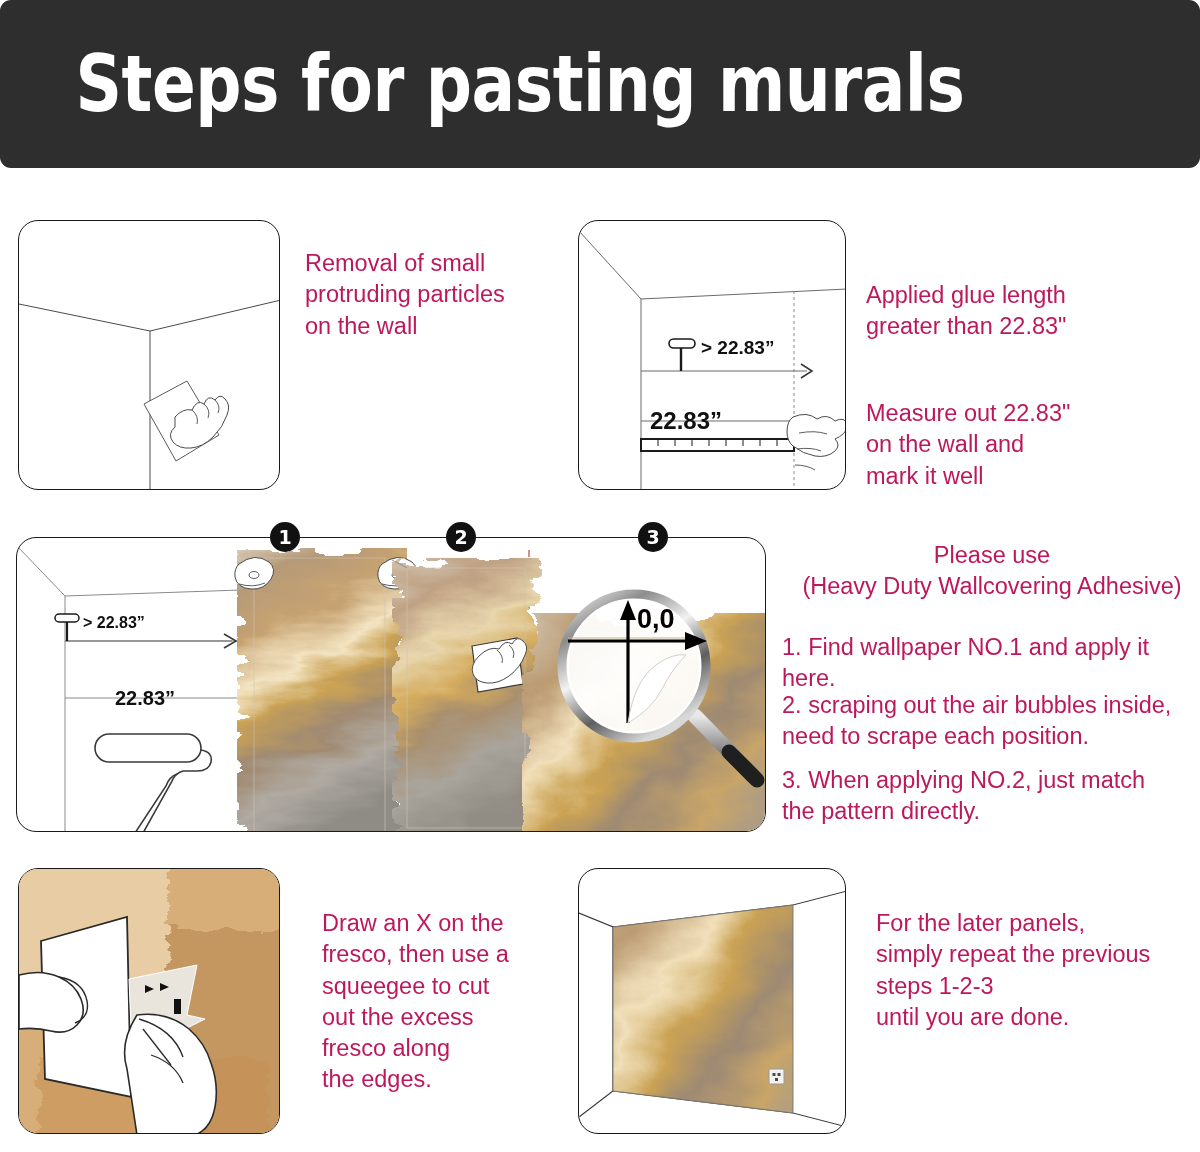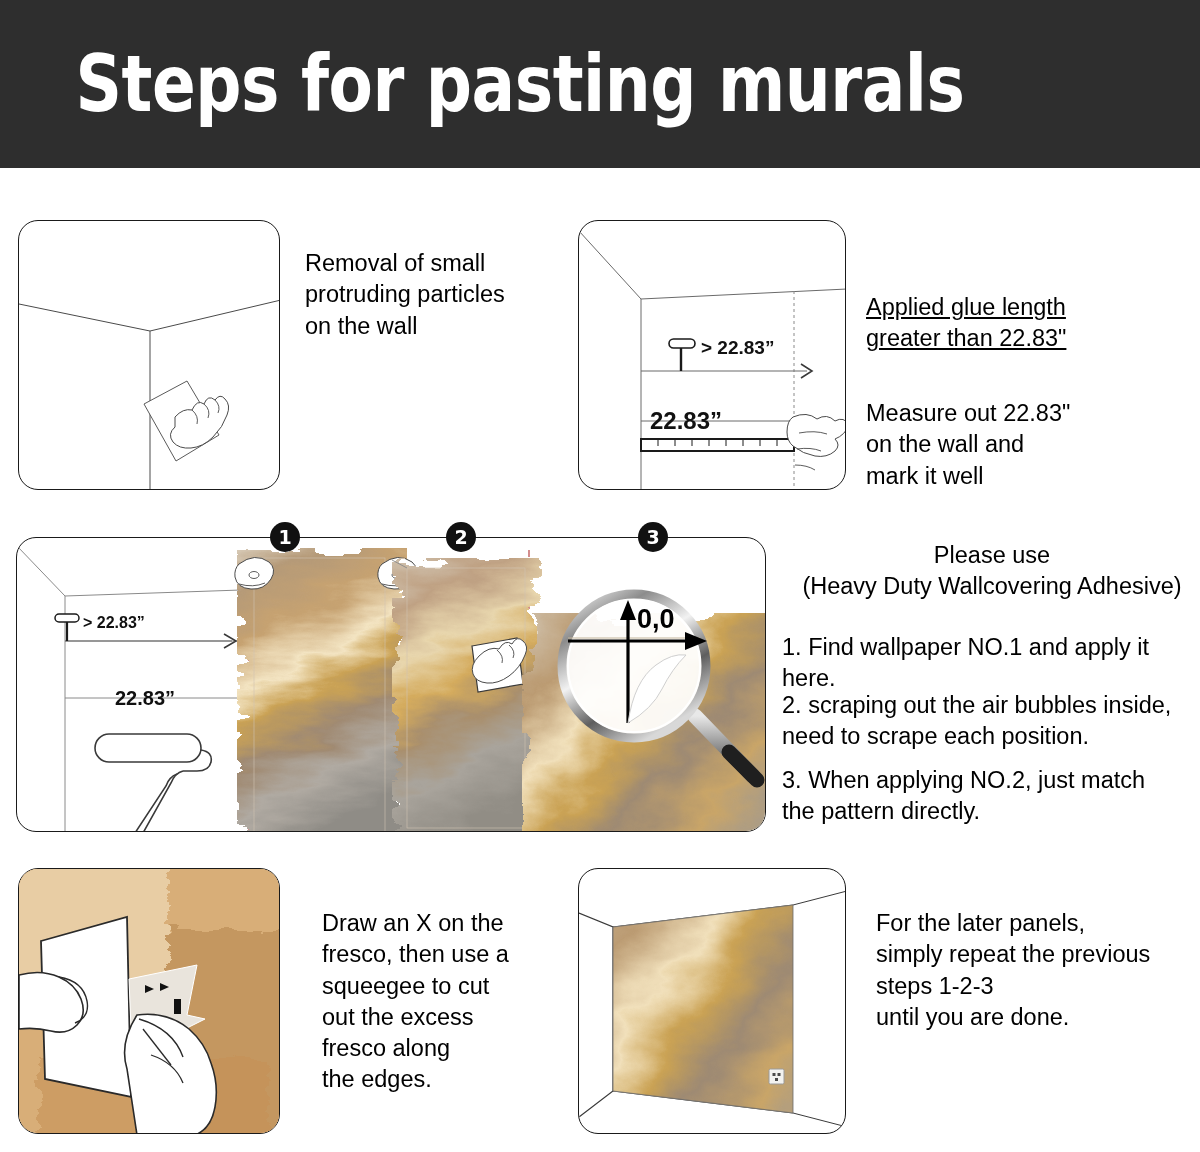--- a/index.html
+++ b/index.html
@@ -22,6 +22,7 @@
     background: #2e2e2e;
     display: flex;
     align-items: center;
+    border-radius: 11px;
   }
   .header-title {
     color: #ffffff;

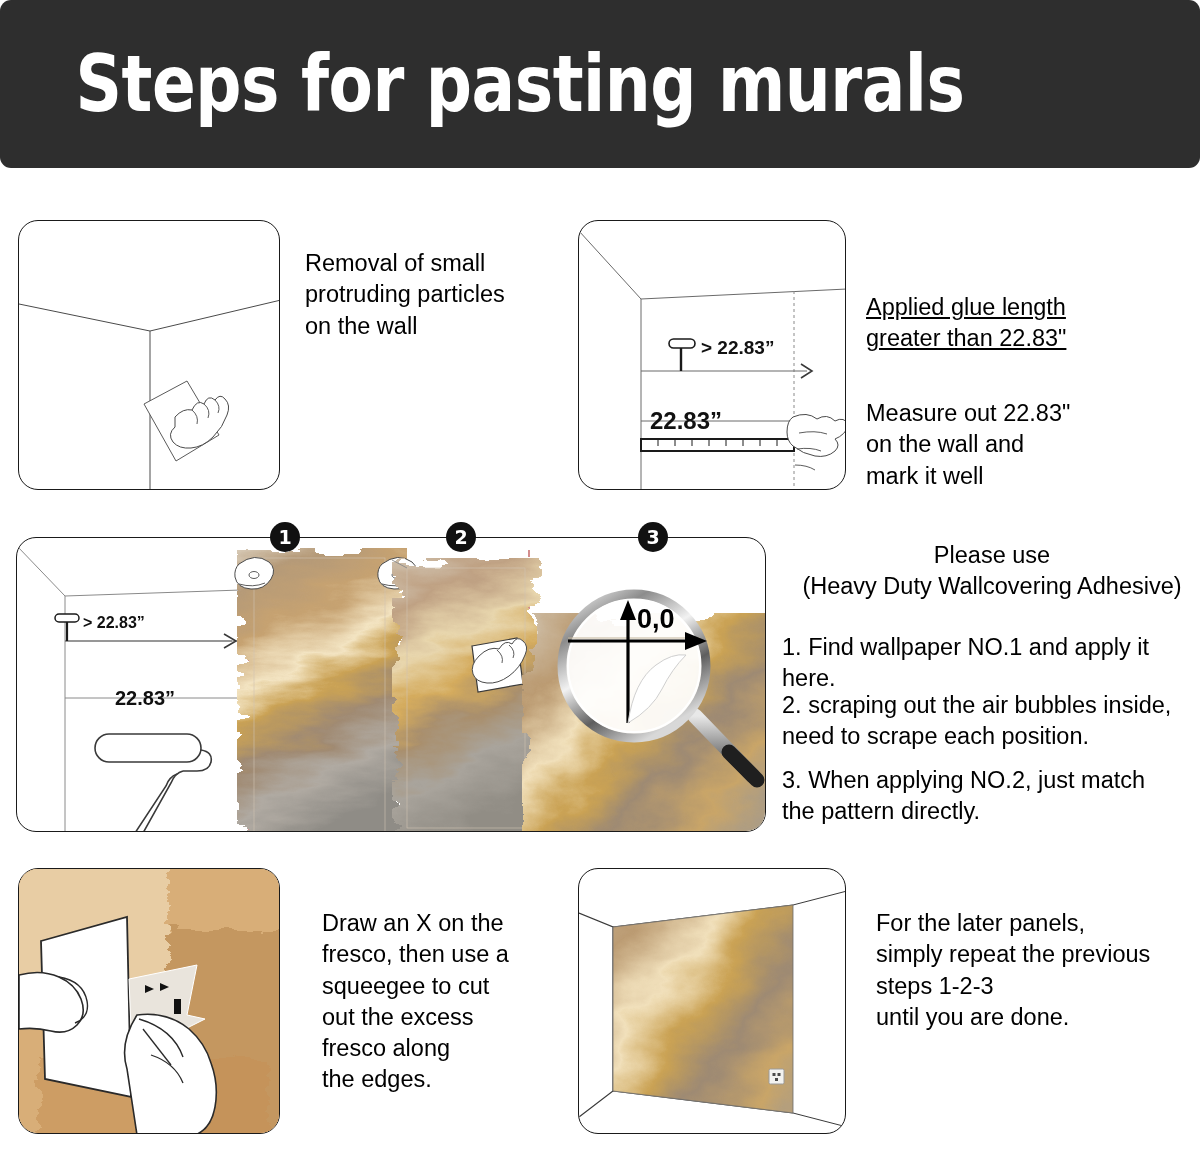--- a/index.html
+++ b/index.html
@@ -48,7 +48,7 @@
 
   .caption {
     position: absolute;
-    color: #000000;
+    color: #be185d;
     font-size: 23.5px;
     line-height: 1.33;
     white-space: pre-line;

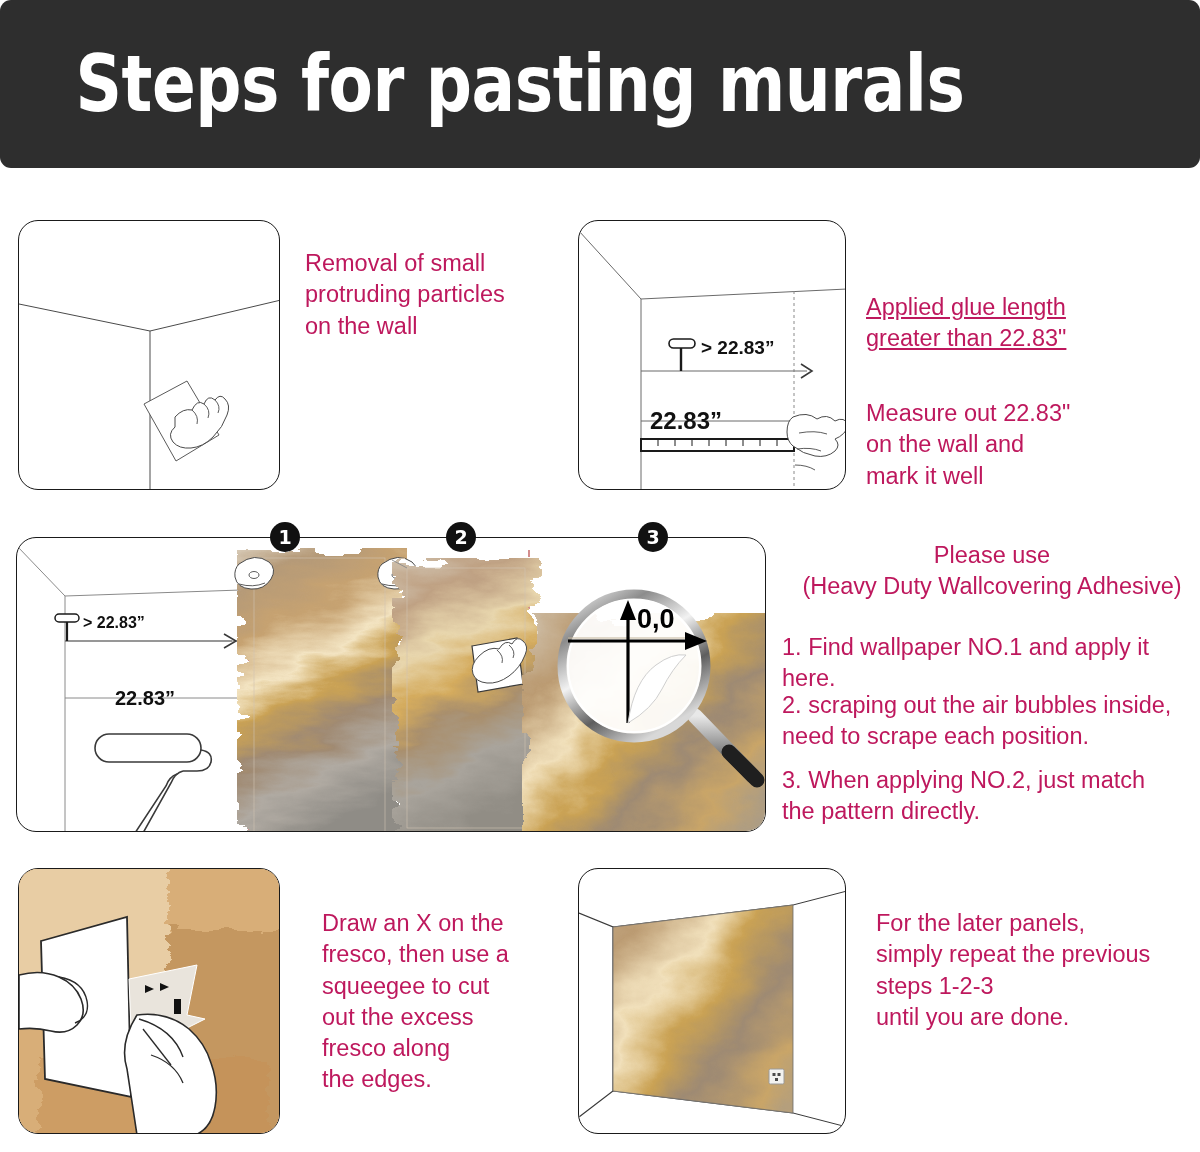--- a/index.html
+++ b/index.html
@@ -62,7 +62,7 @@
 
   
   #panel-measure { left: 578px; top: 220px; width: 268px; height: 270px; }
-  #cap-glue      { left: 866px; top: 292px; width: 320px; text-decoration: underline; }
+  #cap-glue      { left: 866px; top: 280px; width: 320px; }
   #cap-measure   { left: 866px; top: 398px; width: 320px; }
 
   

